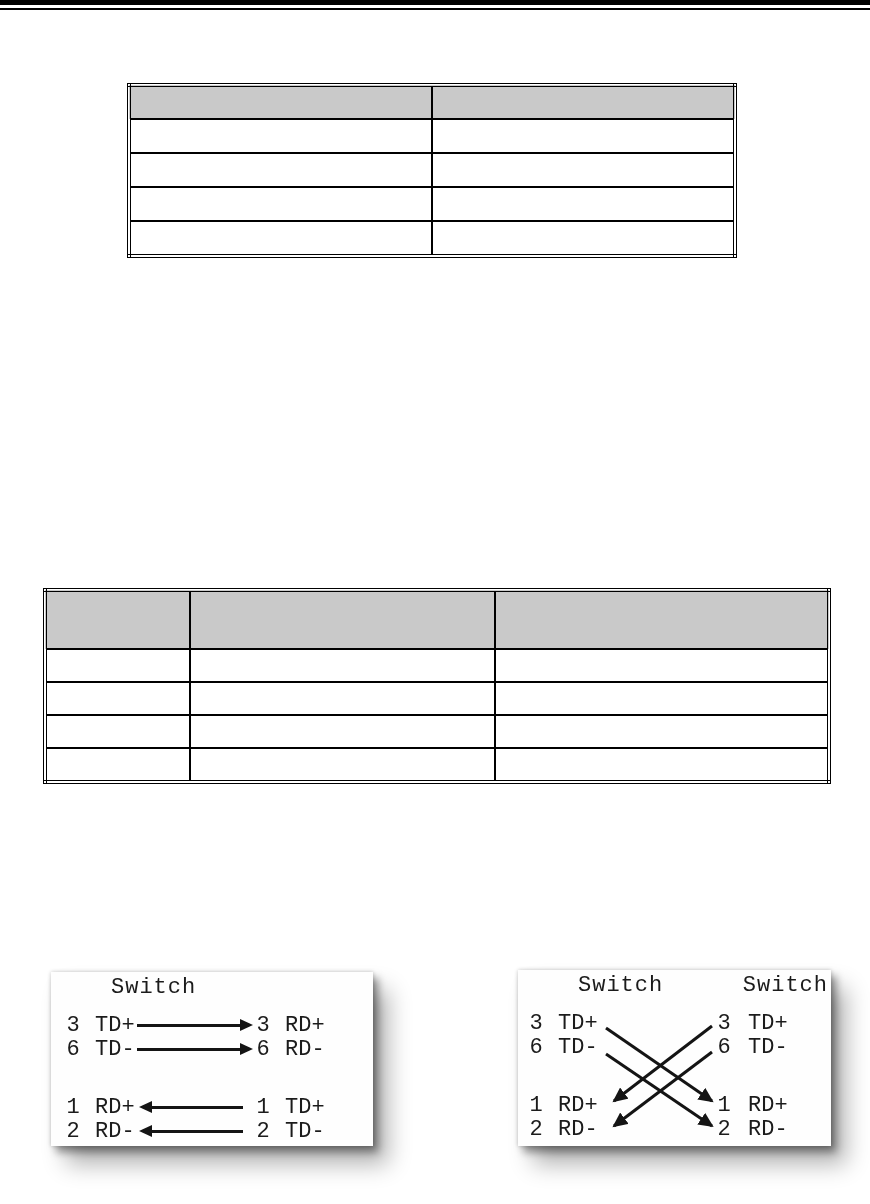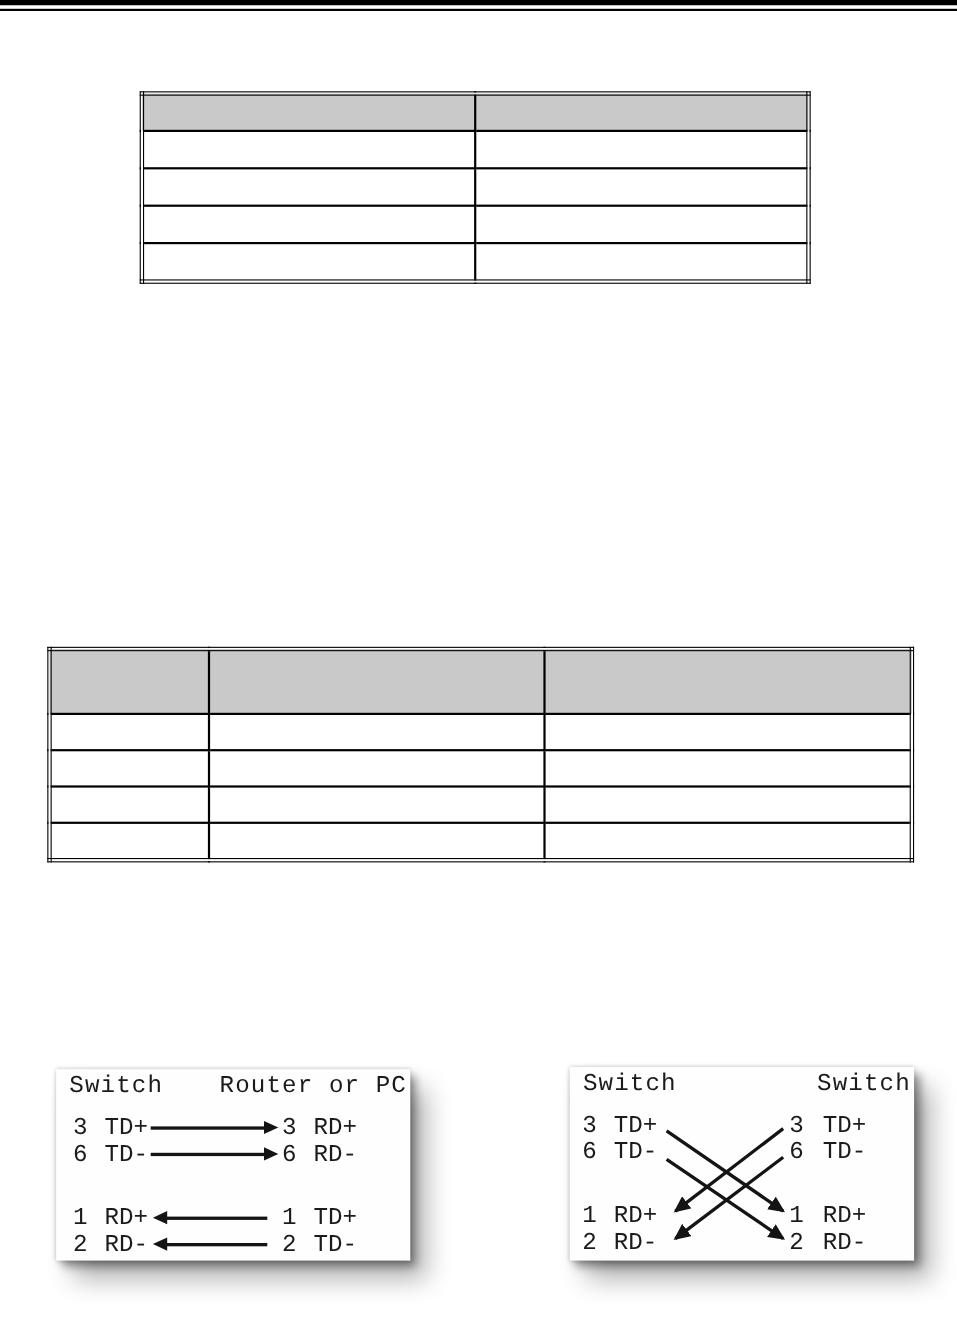--- a/index.html
+++ b/index.html
@@ -45,7 +45,7 @@
   #diagram-cross{left:518px;top:970px;width:313px;height:176px;}
 
   .scan .title{
-    position:absolute;top:3px;font-size:22px;letter-spacing:1px;white-space:pre;
+    position:absolute;top:3px;font-size:22px;letter-spacing:1px;white-space:pre;margin-left:48px;
   }
   .scan .title.l{left:12px;}
   .scan .title.r{right:3px;text-align:right;}

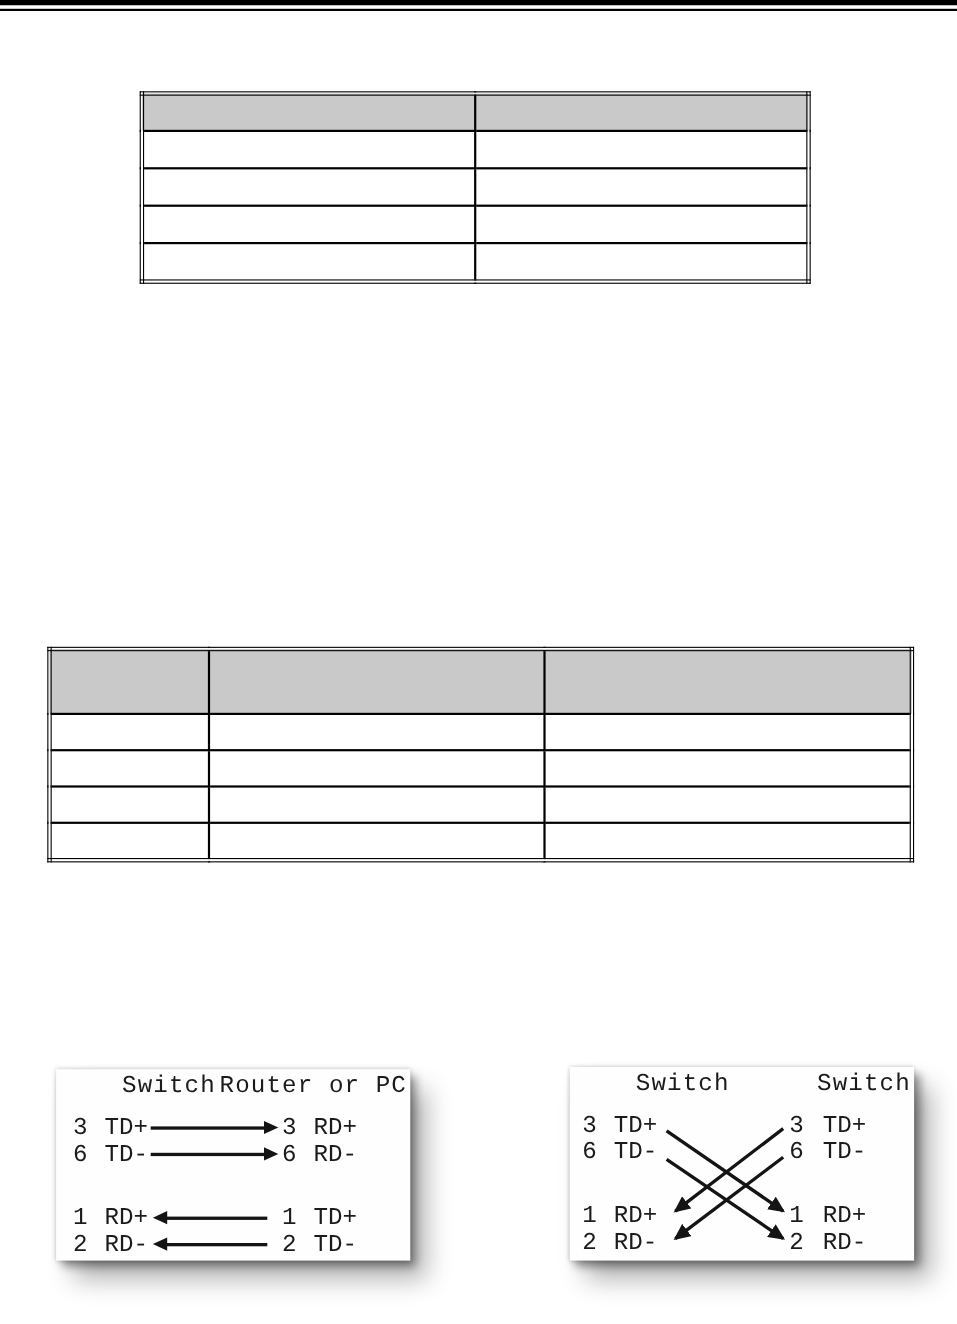--- a/index.html
+++ b/index.html
@@ -158,7 +158,6 @@
 
 <div class="scan" id="diagram-straight">
   <div class="title l">Switch</div>
-  <div class="title r">Router or PC</div>
 
   <div class="pin-row r1">
     <span class="pnum lft">3</span>

